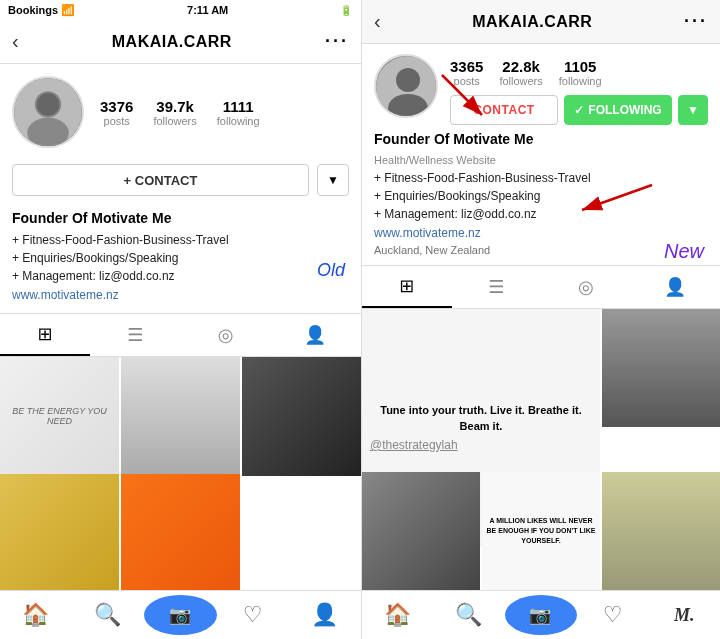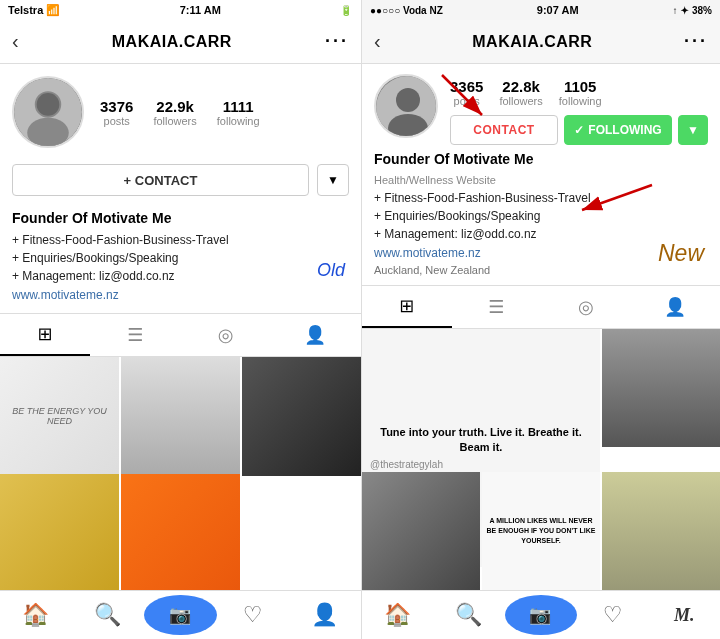--- a/index.html
+++ b/index.html
@@ -329,7 +329,7 @@
 
   <div class="status-bar">
     <div class="status-bar-left">
-      <span>Telstra</span>
+      <span>Bookings</span>
       <span>📶</span>
     </div>
     <div class="status-bar-center">7:11 AM</div>

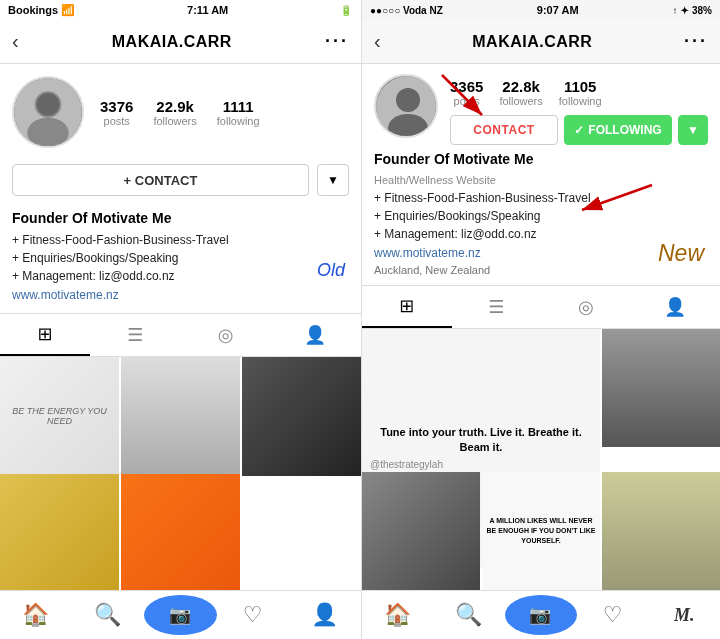--- a/index.html
+++ b/index.html
@@ -430,17 +430,6 @@
 
 <div class="right-panel right-wrapper" style="position:relative;">
 
-  <div class="status-bar" style="background:#f5f5f5;">
-    <div class="status-bar-left">
-      <span style="font-size:10px;">●●○○○ Voda NZ</span>
-    </div>
-    <div class="status-bar-center">9:07 AM</div>
-    <div class="status-bar-right">
-      <span style="font-size:10px;">↑</span>
-      <span style="font-size:10px;">✦</span>
-      <span>38%</span>
-    </div>
-  </div>
 
   <div class="nav-bar" style="background:#f7f7f7;">
     <span class="nav-icon">‹</span>

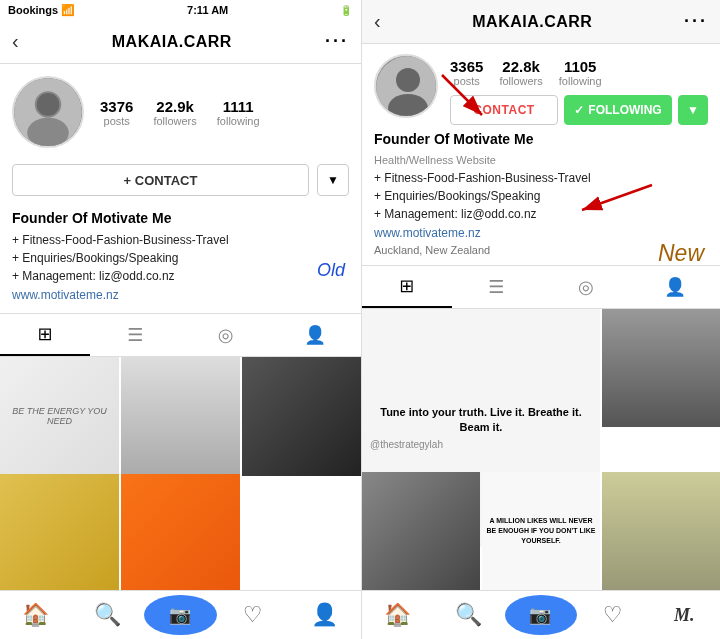--- a/index.html
+++ b/index.html
@@ -364,7 +364,7 @@
           <span class="stat-label">posts</span>
         </div>
         <div class="stat-item">
-          <span class="stat-value">22.9k</span>
+          <span class="stat-value">39.7k</span>
           <span class="stat-label">followers</span>
         </div>
         <div class="stat-item">

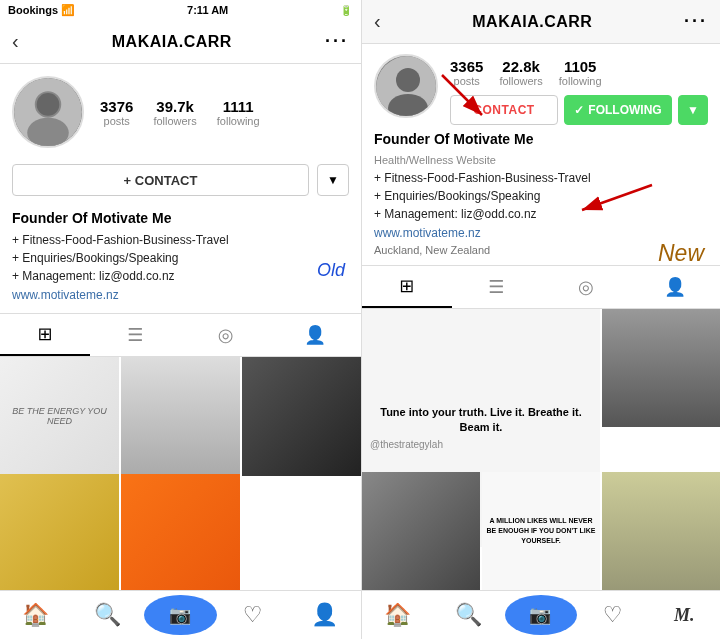--- a/index.html
+++ b/index.html
@@ -173,8 +173,8 @@
       position: absolute;
       right: 16px;
       top: 240px;
-      font-size: 23px;
-      color: #a16207;
+      font-size: 20px;
+      color: #6d28d9;
       font-style: italic;
       font-weight: 400;
     }

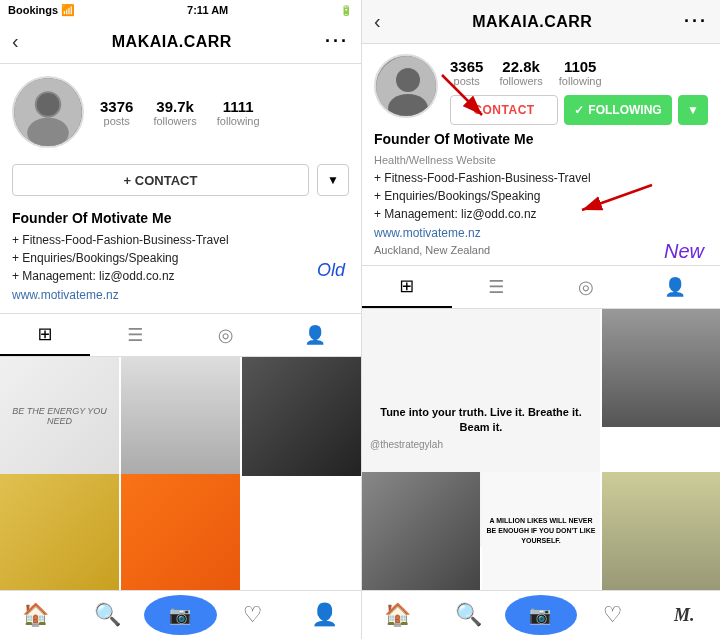--- a/index.html
+++ b/index.html
@@ -501,7 +501,7 @@
       <div style="width:100%;height:100%;background:#f5f5f5;display:flex;flex-direction:column;align-items:flex-start;justify-content:center;padding:8px;">
         <div style="font-size:11px;font-weight:700;text-align:center;line-height:1.4;color:#000;">Tune into your truth.
 Live it. Breathe it. Beam it.</div>
-        <div style="font-size:10px;color:#888;margin-top:4px;">@thestrategylah</div>
+        <div style="font-size:12px;color:#888;margin-top:4px;text-decoration:underline;">@thestrategylah</div>
       </div>
     </div>
     <div class="grid-cell" style="background:linear-gradient(135deg,#aaa,#666);">

